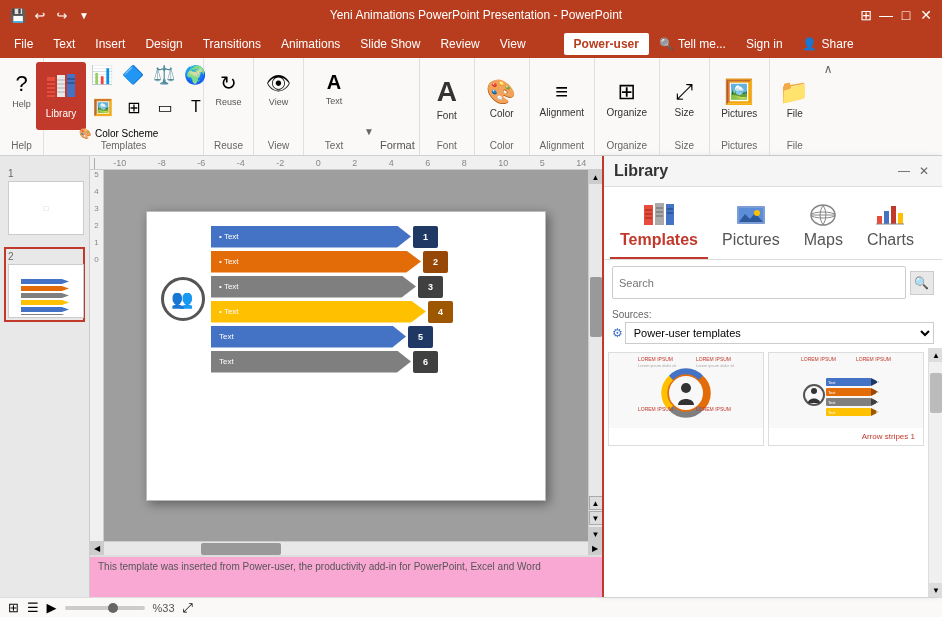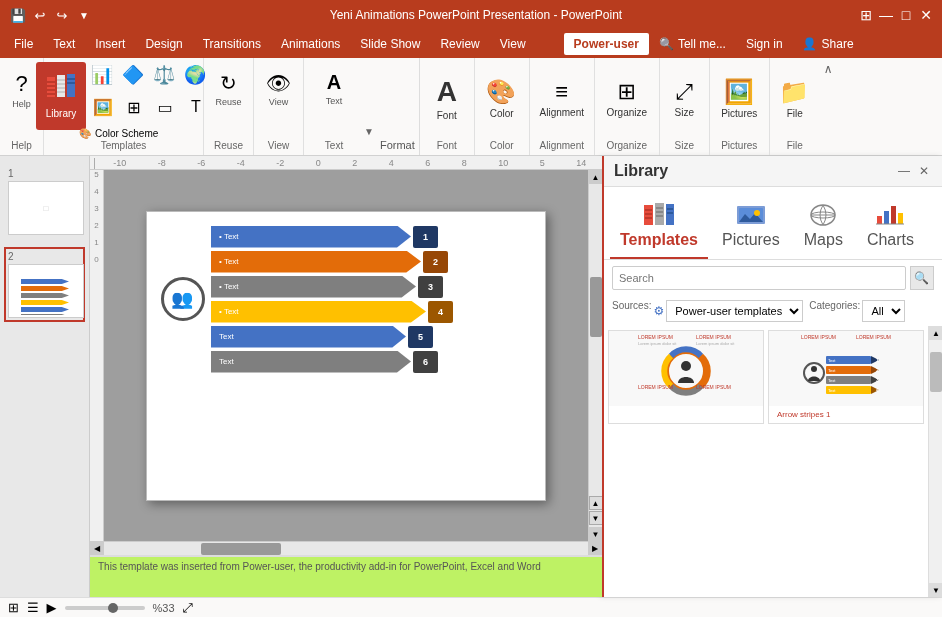--- a/index.html
+++ b/index.html
@@ -80,7 +80,7 @@
 
     
     .library-search { padding: 6px 8px; display: flex; align-items: center; gap: 4px; }
-    .lib-search-input { flex: 1; height: 24px; border: 1px solid #ccc; padding: 0 6px; font-size: 11px; border-radius: 2px; }
+    .lib-search-input { flex: 1; height: 33px; border: 1px solid #ccc; padding: 0 6px; font-size: 11px; border-radius: 2px; }
     .lib-search-btn { width: 24px; height: 24px; background: #e8e8e8; border: 1px solid #ccc; cursor: pointer; display: flex; align-items: center; justify-content: center; font-size: 12px; }
 
     

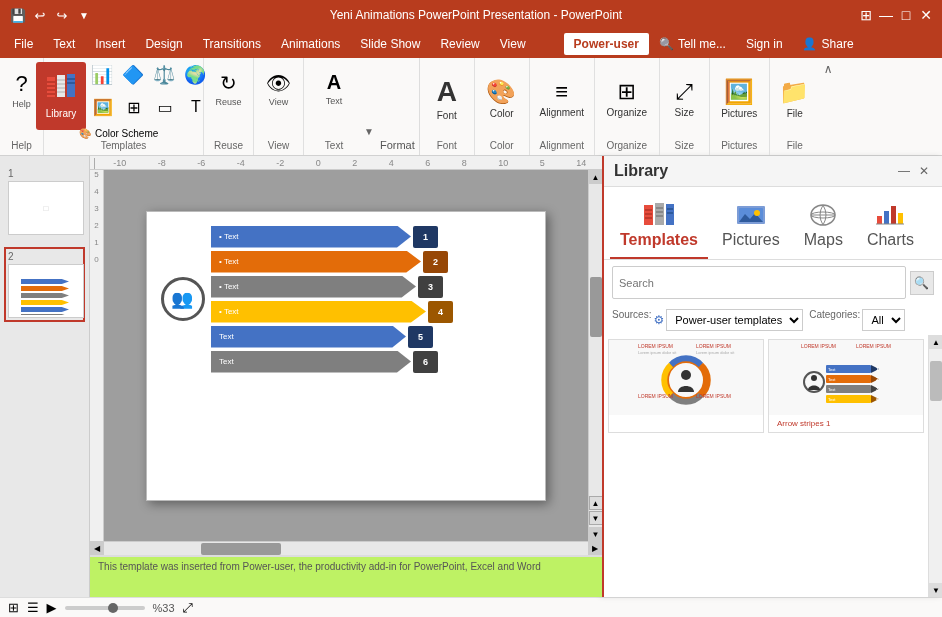--- a/index.html
+++ b/index.html
@@ -85,7 +85,7 @@
 
     
     .lib-filters { display: flex; gap: 6px; padding: 4px 8px; }
-    .lib-filter-group { display: flex; flex-direction: row; gap: 2px; flex: 1; }
+    .lib-filter-group { display: flex; flex-direction: column; gap: 2px; flex: 1; }
     .lib-filter-label { font-size: 10px; color: #666; }
     .lib-filter-select { height: 22px; border: 1px solid #ccc; font-size: 11px; padding: 0 4px; background: white; cursor: pointer; }
 

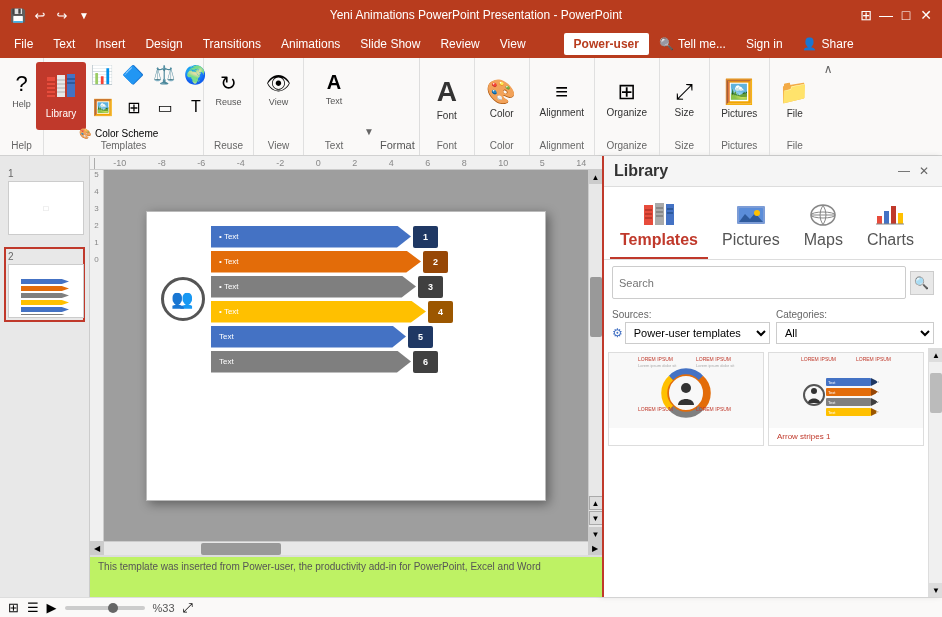--- a/index.html
+++ b/index.html
@@ -566,12 +566,6 @@
             <option>Power-user templates</option>
           </select>
         </div>
-      </div>
-      <div class="lib-filter-group">
-        <span class="lib-filter-label">Categories:</span>
-        <select class="lib-filter-select">
-          <option>All</option>
-        </select>
       </div>
     </div>
 

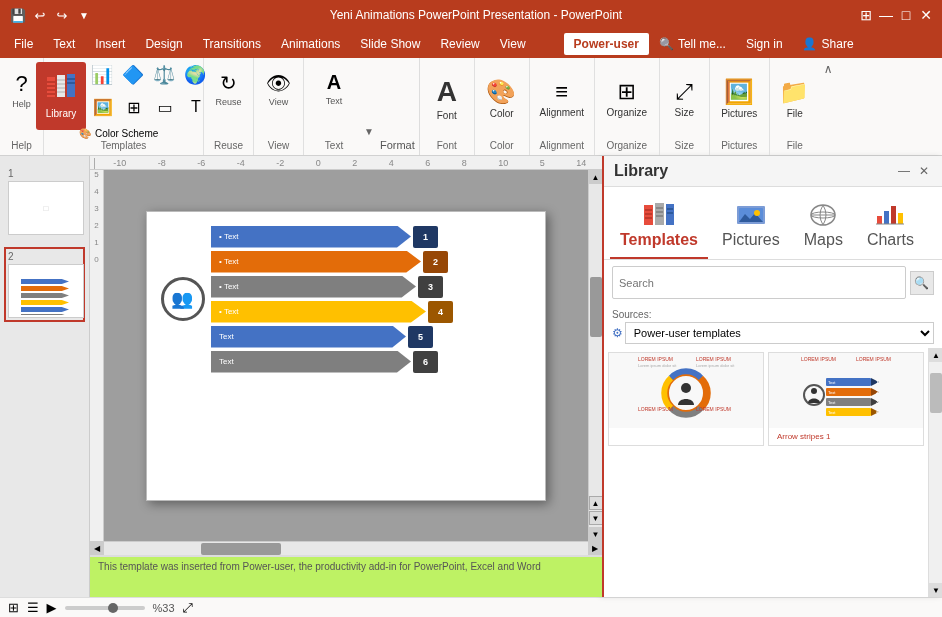--- a/index.html
+++ b/index.html
@@ -626,7 +626,7 @@
               <text x="80" y="61" font-size="5" fill="white" font-weight="bold">4</text>
             </svg>
           </div>
-          <div style="padding:2px 4px;">
+          <div style="padding:2px 4px;text-align:right;">
             <div class="lib-card-caption">Arrow stripes 1</div>
           </div>
         </div>

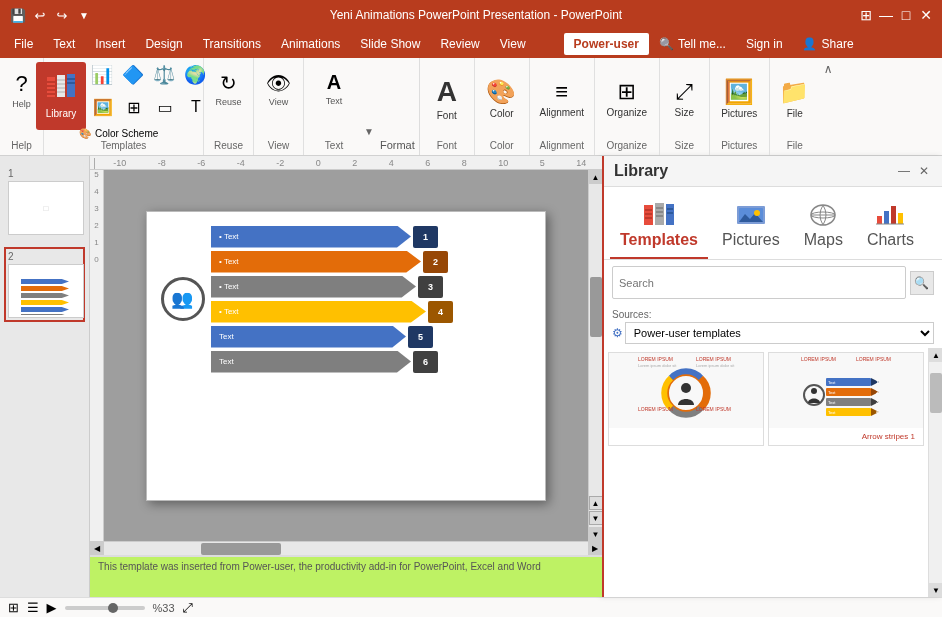--- a/index.html
+++ b/index.html
@@ -476,7 +476,7 @@
       <div class="h-scroll-btn">▶</div>
     </div>
 
-    <div style="height:42px; background:#bef264; border-top:2px solid #ddd; padding:4px 8px; font-size:10px; color:#555; overflow:hidden; position:relative;">
+    <div style="height:42px; background:#f9a8d4; border-top:2px solid #ddd; padding:4px 8px; font-size:10px; color:#555; overflow:hidden; position:relative;">
       <span>This template was inserted from Power-user, the productivity add-in for PowerPoint, Excel and Word</span>
     </div>
   </div>

